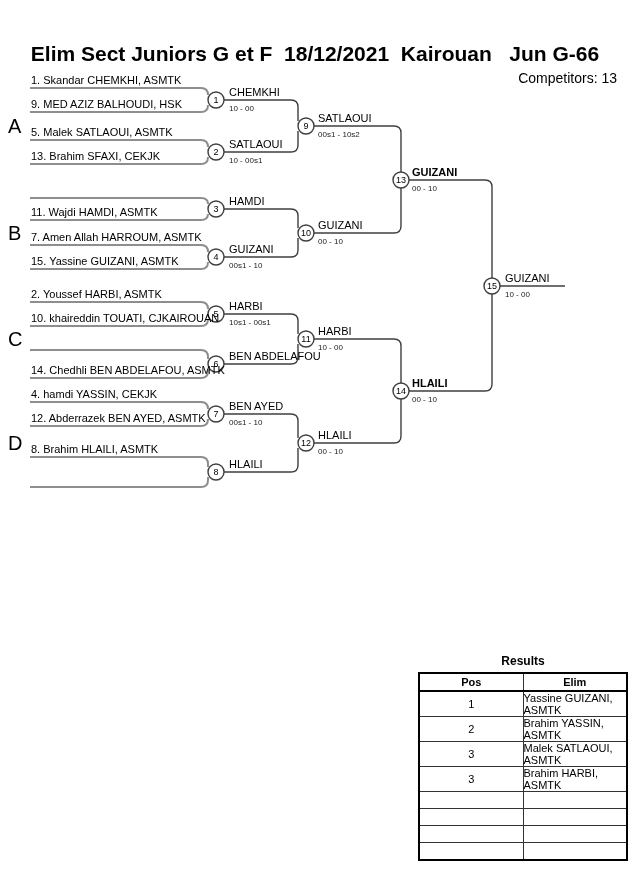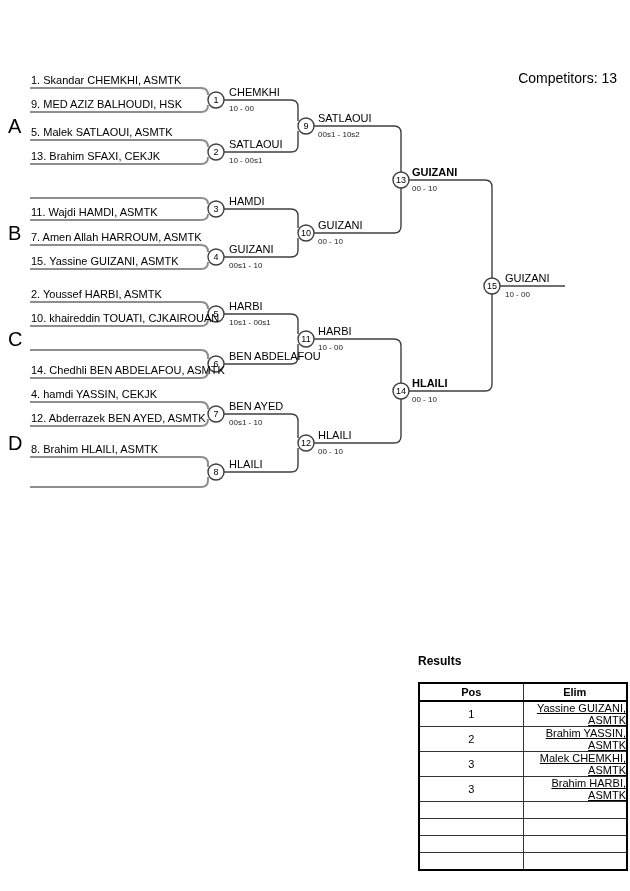--- a/index.html
+++ b/index.html
@@ -33,6 +33,7 @@
 
 <div id="page">
 
+  <div class="title">Elim Sect Juniors G et F  18/12/2021  Kairouan   Jun G-66</div>
   <div class="competitors">Competitors: 13</div>
 
   <svg width="630" height="510" viewBox="0 0 630 510" style="position:absolute;left:0;top:0;">

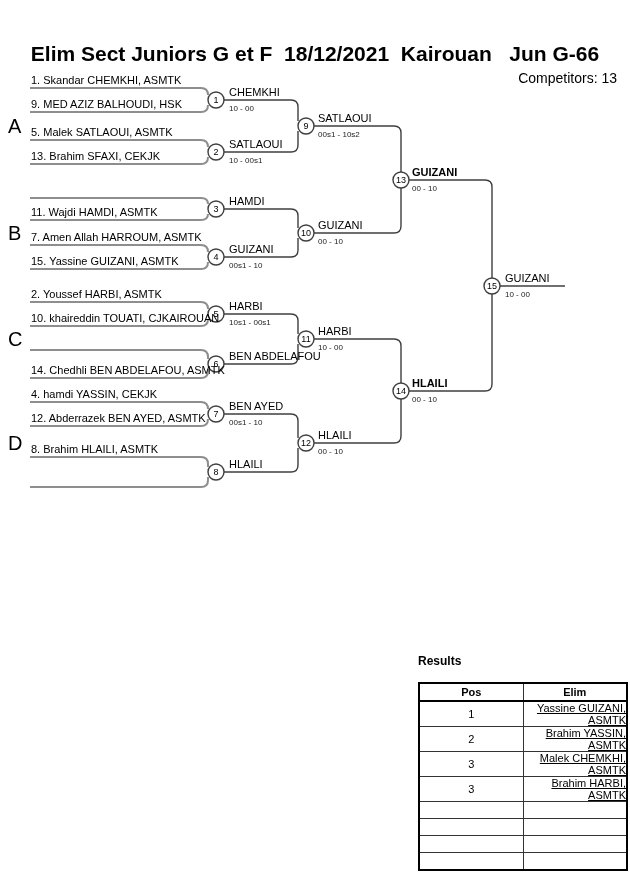--- a/index.html
+++ b/index.html
@@ -19,7 +19,7 @@
   path.wline{stroke:#3f3f3f;stroke-width:1.4;fill:none;}
   circle.mcircle{stroke:#3f3f3f;stroke-width:1.4;fill:#fff;}
   .results{position:absolute;left:418px;top:654px;width:210px;}
-  .results-title{font-size:12px;font-weight:bold;margin-bottom:14px;color:#000;}
+  .results-title{text-align:center;font-size:12px;font-weight:bold;margin-bottom:4px;color:#000;}
   table.res{border-collapse:collapse;width:210px;table-layout:fixed;
             font-size:11px;color:#000;border:2px solid #000;}
   table.res th{border:1px solid #333;border-bottom:2px solid #000;font-weight:bold;

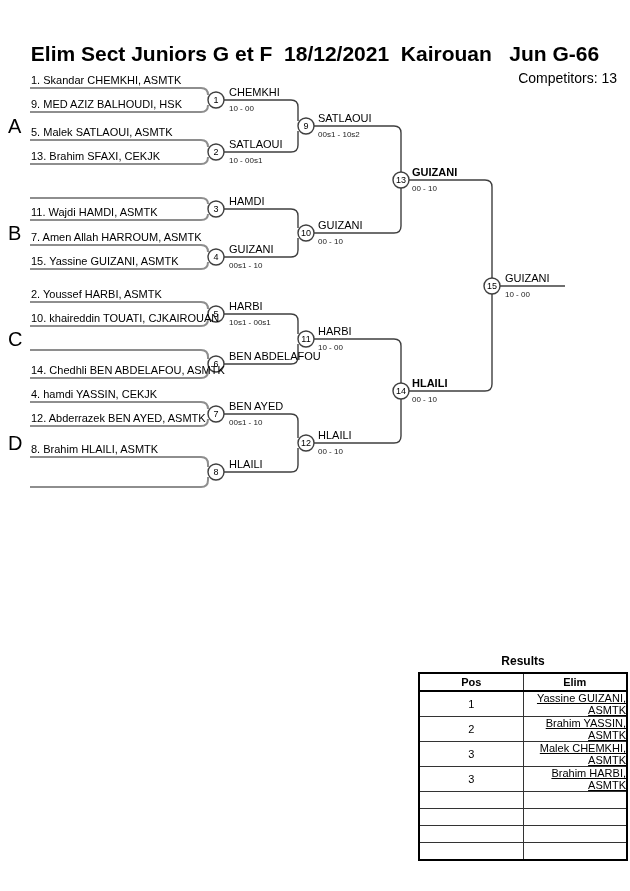--- a/index.html
+++ b/index.html
@@ -26,7 +26,7 @@
                height:16px;padding:0;text-align:center;}
   table.res td{border:1px solid #333;height:16px;padding:0 0 0 0;}
   td.pos{width:27px;text-align:center;}
-  td.name{padding-left:7px;text-align:right;text-decoration:underline;}
+  td.name{padding-left:7px;text-align:left;}
 </style>
 </head>
 <body>

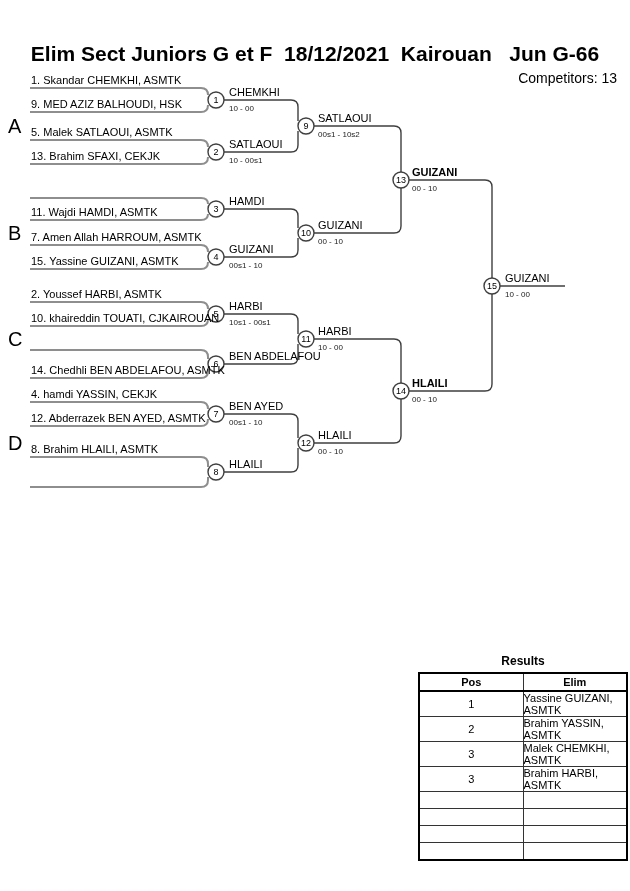--- a/index.html
+++ b/index.html
@@ -170,7 +170,7 @@
       </tr>
       <tr>
         <td class="pos">3</td>
-        <td class="name">Malek CHEMKHI, ASMTK</td>
+        <td class="name">Malek SATLAOUI, ASMTK</td>
       </tr>
       <tr>
         <td class="pos">3</td>

